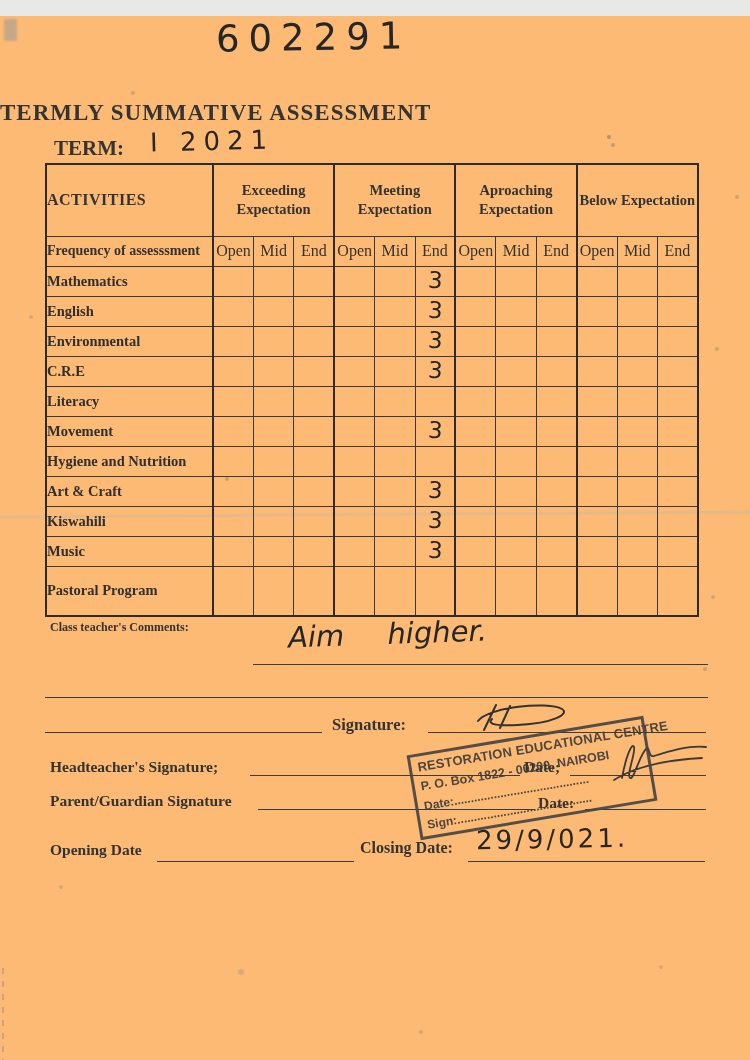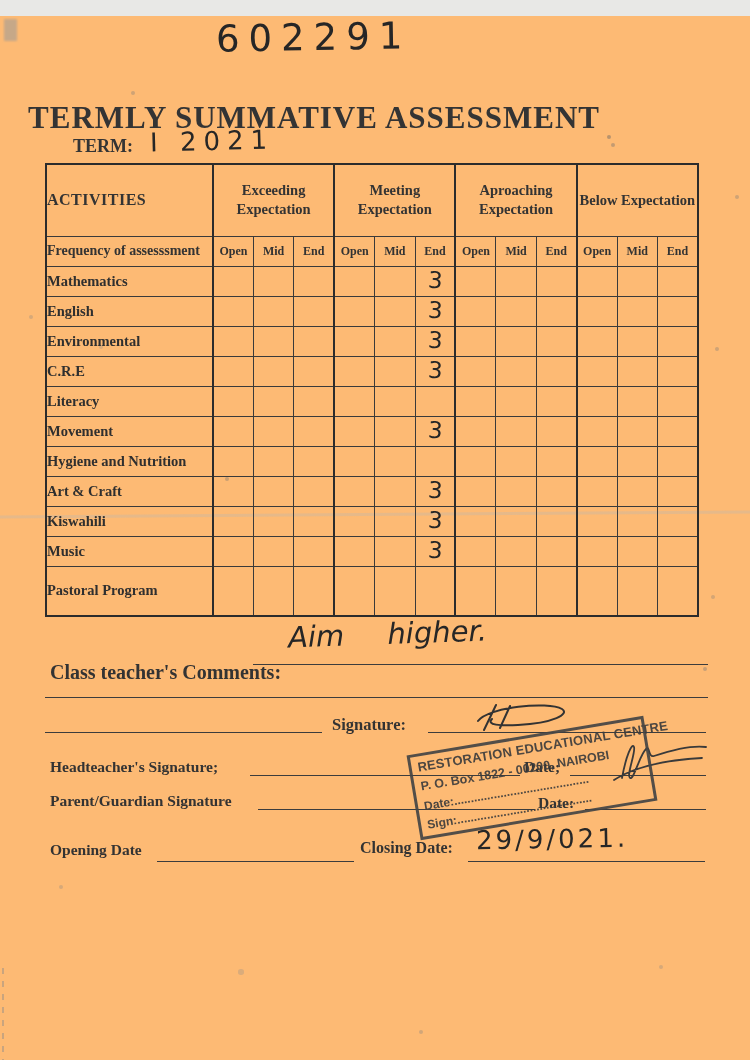--- a/index.html
+++ b/index.html
@@ -25,7 +25,7 @@
   .comment-hand{position:absolute;left:288px;top:601px;font-size:29px;font-style:italic;word-spacing:34px;transform:rotate(-2deg);}
   .closing-hand{position:absolute;left:476px;top:808px;font-size:26px;letter-spacing:3px;transform:rotate(-1deg);}
   
-  .title{position:absolute;left:0;top:84px;width:600px;text-align:right;font-size:31px;font-weight:bold;letter-spacing:1px;color:#343434;}
+  .title{position:absolute;left:0;top:84px;width:600px;text-align:left;font-size:23px;font-weight:bold;letter-spacing:1px;color:#343434;}
   .term-label{position:absolute;left:73px;top:120px;font-size:18px;font-weight:bold;color:#343434;font-family:Liberation Serif, serif;}
   
   table.assess{position:absolute;left:45px;top:147px;width:654px;border-collapse:collapse;table-layout:fixed;

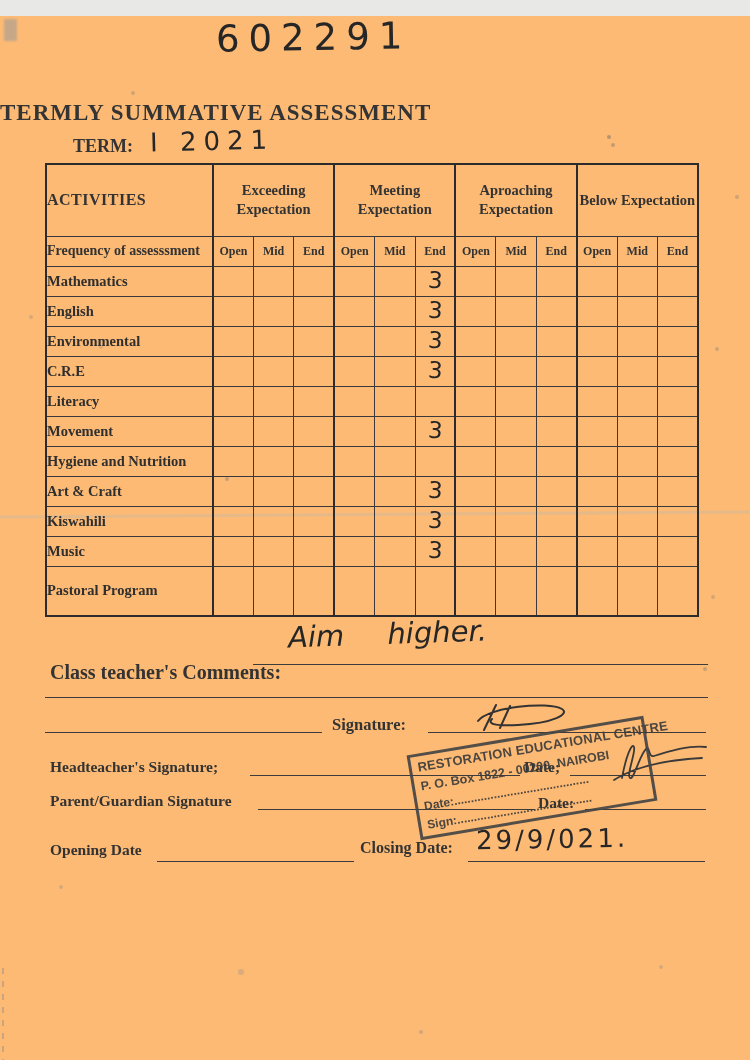--- a/index.html
+++ b/index.html
@@ -26,7 +26,7 @@
   .closing-hand{position:absolute;left:476px;top:808px;font-size:26px;letter-spacing:3px;transform:rotate(-1deg);}
   
   .title{position:absolute;left:0;top:84px;width:600px;text-align:left;font-size:23px;font-weight:bold;letter-spacing:1px;color:#343434;}
-  .term-label{position:absolute;left:73px;top:120px;font-size:18px;font-weight:bold;color:#343434;font-family:Liberation Serif, serif;}
+  .term-label{position:absolute;left:54px;top:120px;font-size:21px;font-weight:bold;color:#343434;font-family:Liberation Serif, serif;}
   
   table.assess{position:absolute;left:45px;top:147px;width:654px;border-collapse:collapse;table-layout:fixed;
       border:2.5px solid #2c2c2c;}

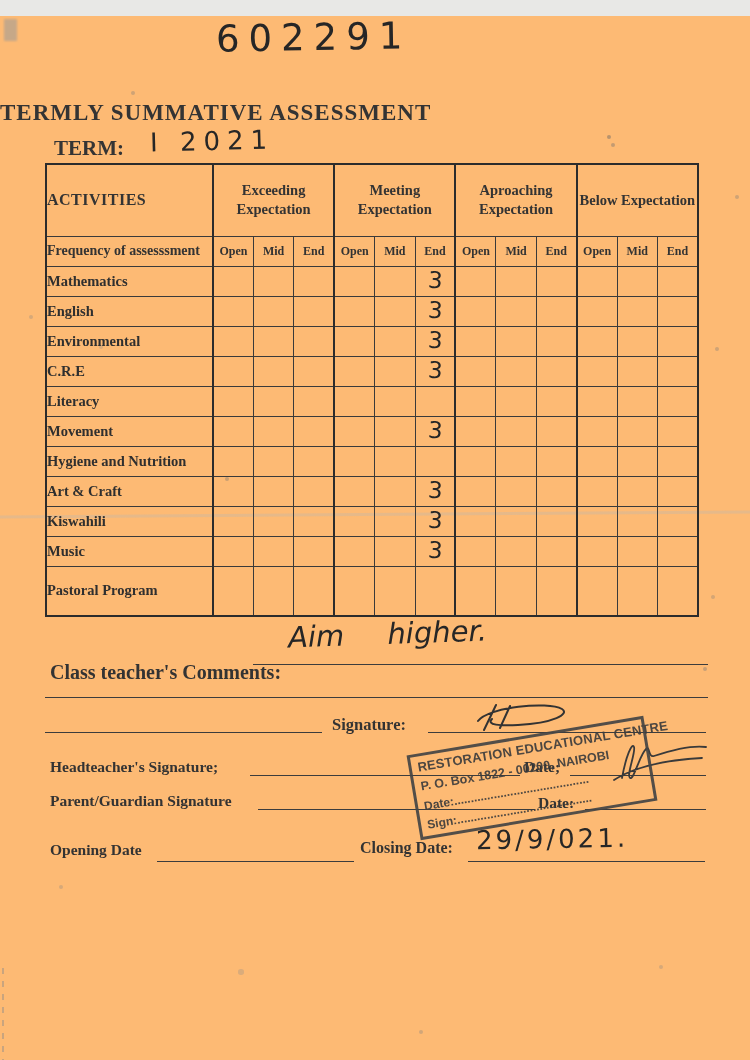--- a/index.html
+++ b/index.html
@@ -39,7 +39,7 @@
   th.activities{font-size:16px;font-weight:bold;letter-spacing:.5px;text-align:left;padding-left:14px;color:#333;}
   th.group{font-size:14.5px;font-weight:bold;line-height:1.3;color:#333;}
   th.freq{font-size:14px;font-weight:bold;text-align:left;padding-left:4px;color:#333;}
-  th.sub{font-size:12px;font-weight:bold;color:#333;}
+  th.sub{font-size:16px;font-weight:normal;color:#333;}
   td.rowlabel{font-size:14.5px;font-weight:bold;text-align:left;padding-left:7px;color:#2f2f2f;border-top:1.8px solid #2c2c2c;}
   td.markcell{text-align:center;border-top:1.8px solid #2c2c2c;}
   .mark{font-size:23px;line-height:26px;display:inline-block;transform:rotate(4deg) translateY(-1px);}

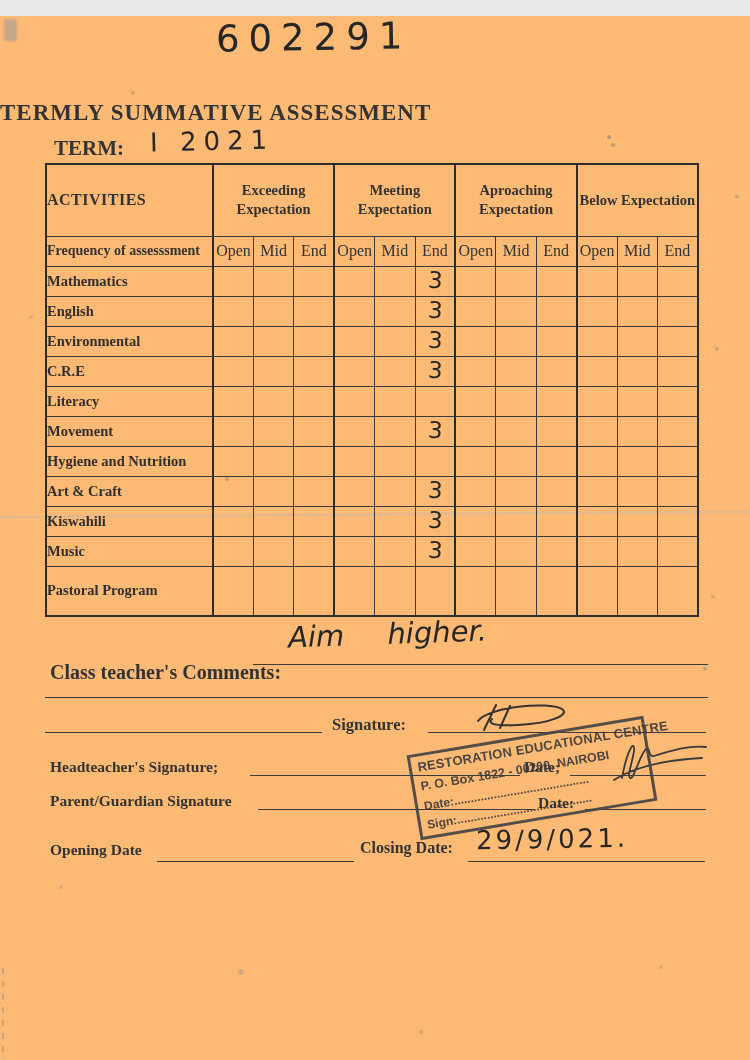--- a/index.html
+++ b/index.html
@@ -280,7 +280,7 @@
       </tbody>
   </table>
 
-  <span class="lbl" style="left:50px;top:645px;font-size:20px;">Class teacher's Comments:</span>
+  <span class="lbl" style="left:50px;top:604px;font-size:12px;">Class teacher's Comments:</span>
   <div class="line" style="left:253px;top:648px;width:455px;"></div>
   <span class="comment-hand hand">Aim  higher.</span>
   <div class="line" style="left:45px;top:681px;width:663px;"></div>

